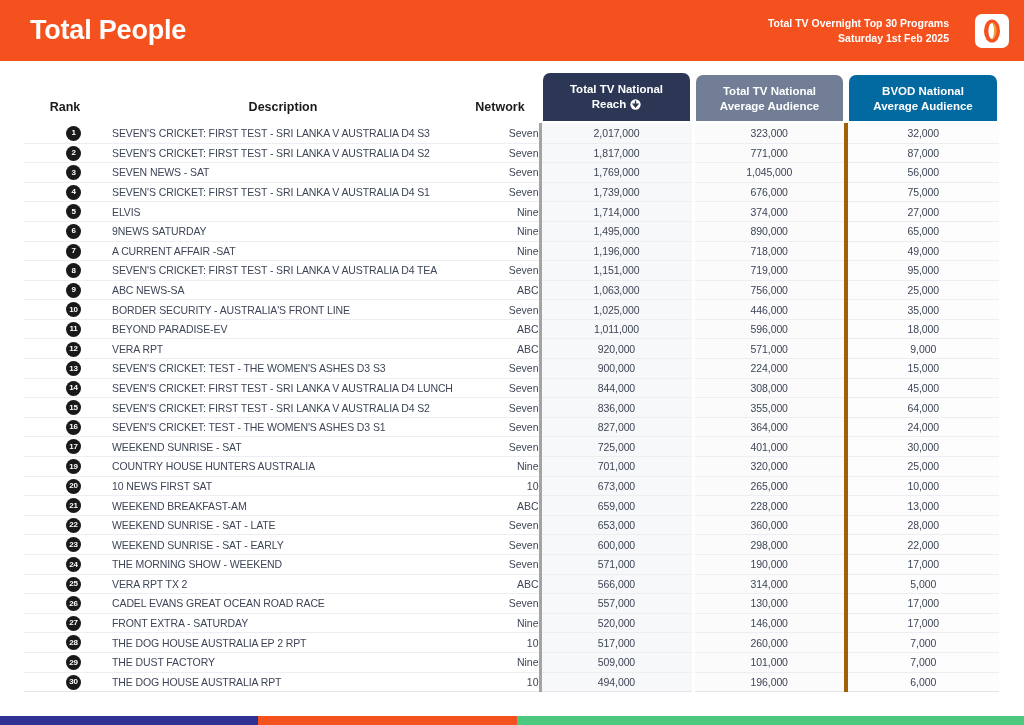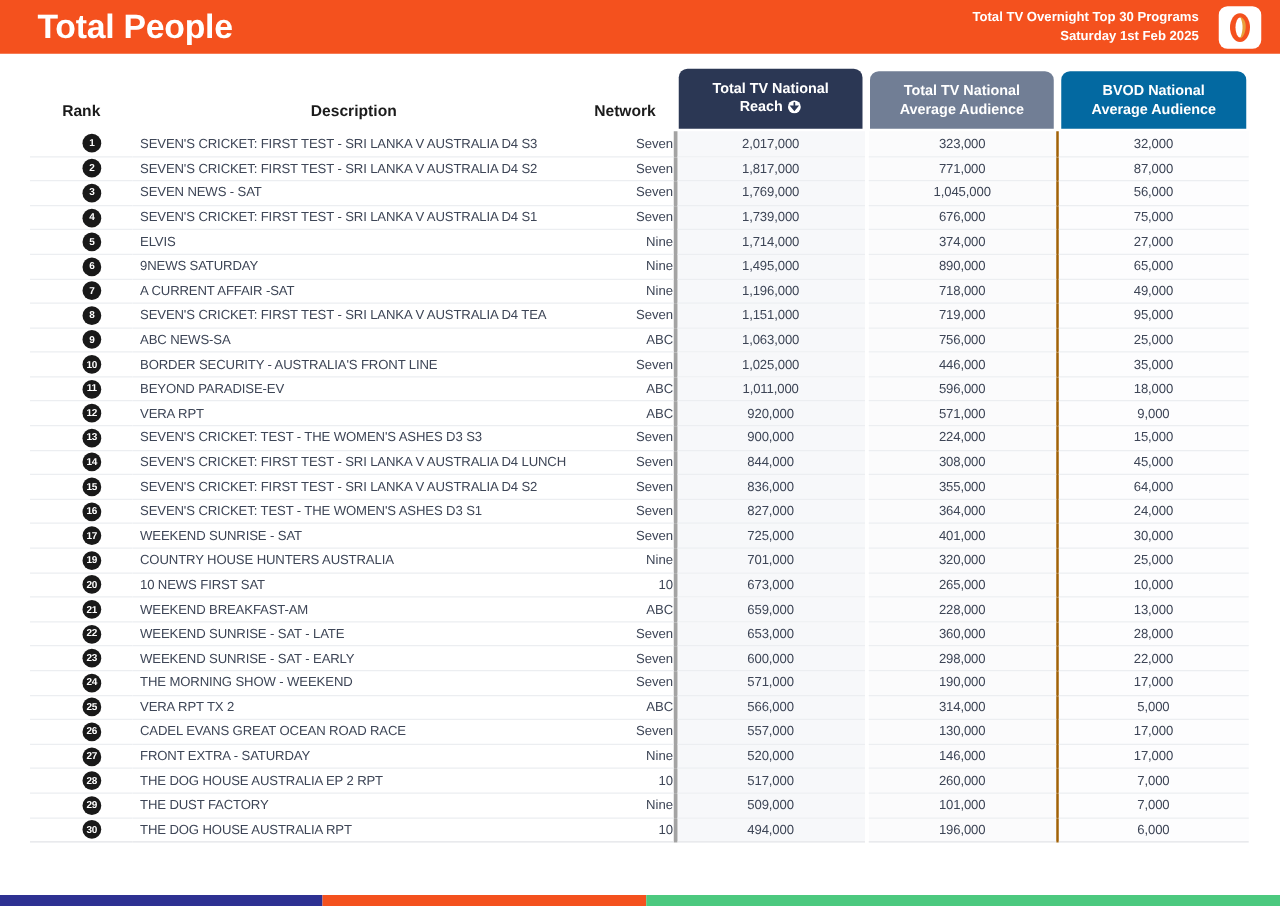--- a/index.html
+++ b/index.html
@@ -20,7 +20,7 @@
 
   
   .header {
-    height: 43px;
+    height: 61px;
     background: #f4511e;
     display: flex;
     align-items: center;

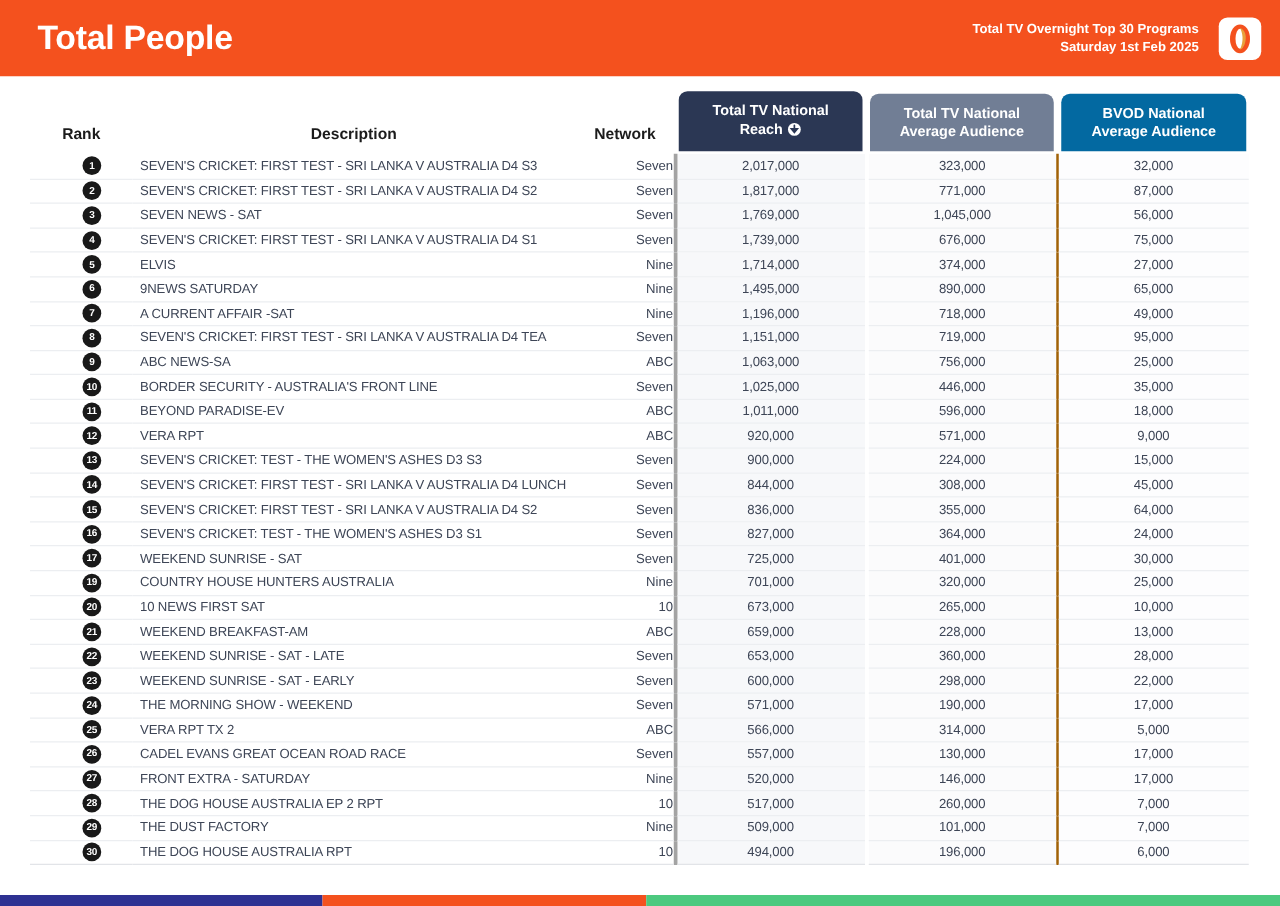--- a/index.html
+++ b/index.html
@@ -40,7 +40,7 @@
   .header-right {
     display: flex;
     align-items: center;
-    gap: 16px;
+    gap: 26px;
   }
 
   .header-sub {

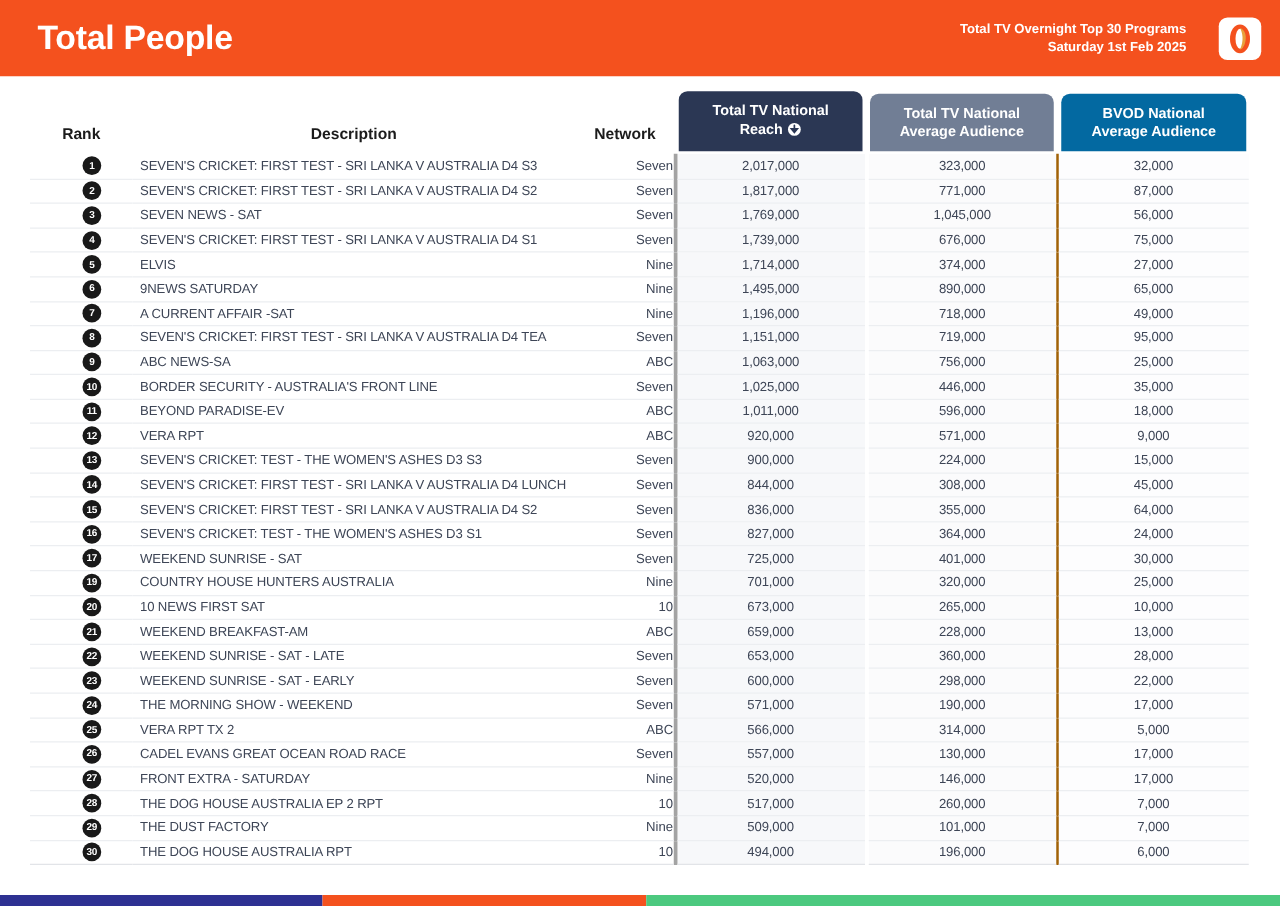--- a/index.html
+++ b/index.html
@@ -177,7 +177,7 @@
 
   
   .cell-num.m1 { border-left: 3px solid #a3a3a3; border-right: 3px solid #ffffff; }
-  .cell-num.m2 { border-right: 2px solid #a16207; }
+  .cell-num.m2 { border-right: 4px solid #a16207; }
   .cell-num.m3 { border-right: 3px solid #ffffff; margin-top: 32px; }
 
   

